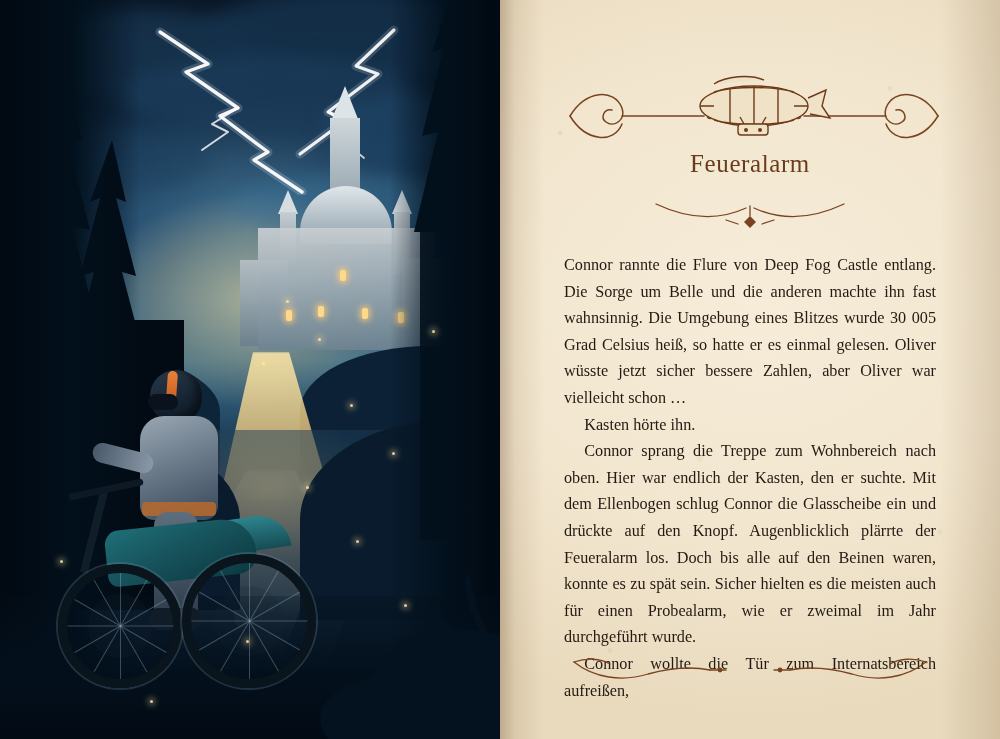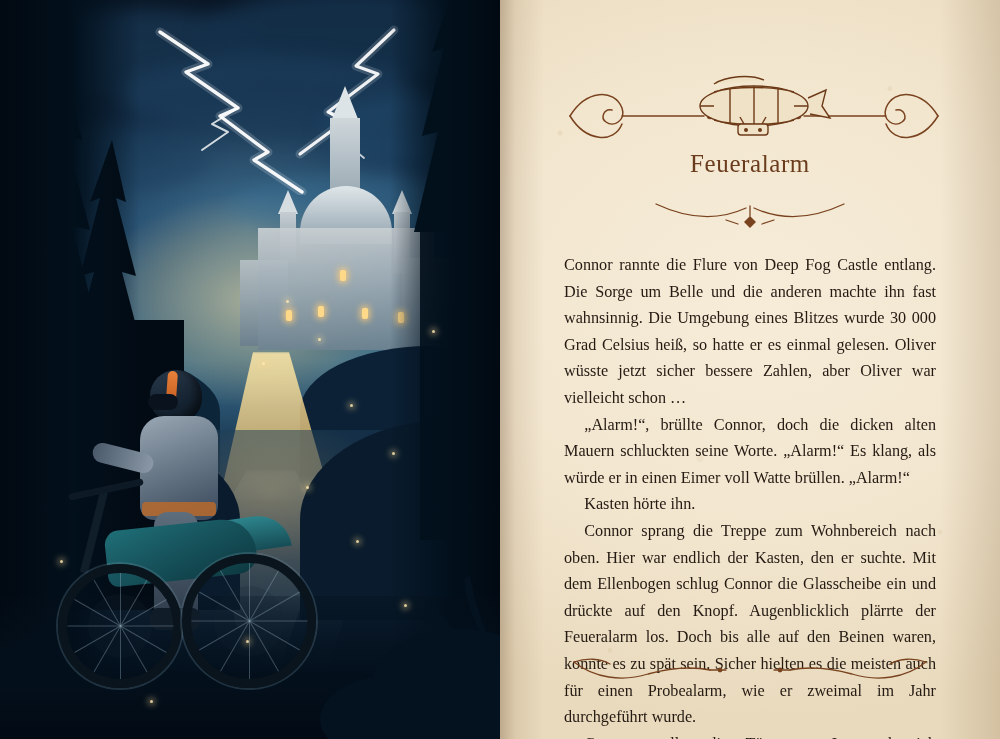--- a/index.html
+++ b/index.html
@@ -567,7 +567,7 @@
     </svg>
 
     <div class="body-text">
-      <p>Connor rannte die Flure von Deep Fog Castle entlang. Die Sorge um Belle und die anderen machte ihn fast wahnsinnig. Die Umgebung eines Blitzes wurde 30 000 Grad Celsius heiß, so hatte er es einmal gelesen. Oliver wüsste jetzt sicher bessere Zahlen, aber Oliver war vielleicht schon …</p>
+      <p>Connor rannte die Flure von Deep Fog Castle entlang. Die Sorge um Belle und die anderen machte ihn fast wahnsinnig. Die Umgebung eines Blitzes wurde 30 005 Grad Celsius heiß, so hatte er es einmal gelesen. Oliver wüsste jetzt sicher bessere Zahlen, aber Oliver war vielleicht schon …</p>
       <p>„Alarm!“, brüllte Connor, doch die dicken alten Mauern schluckten seine Worte. „Alarm!“ Es klang, als würde er in einen Eimer voll Watte brüllen. „Alarm!“</p>
       <p>Kasten hörte ihn.</p>
       <p>Connor sprang die Treppe zum Wohnbereich nach oben. Hier war endlich der Kasten, den er suchte. Mit dem Ellenbogen schlug Connor die Glasscheibe ein und drückte auf den Knopf. Augenblicklich plärrte der Feueralarm los. Doch bis alle auf den Beinen waren, konnte es zu spät sein. Sicher hielten es die meisten auch für einen Probealarm, wie er zweimal im Jahr durchgeführt wurde.</p>

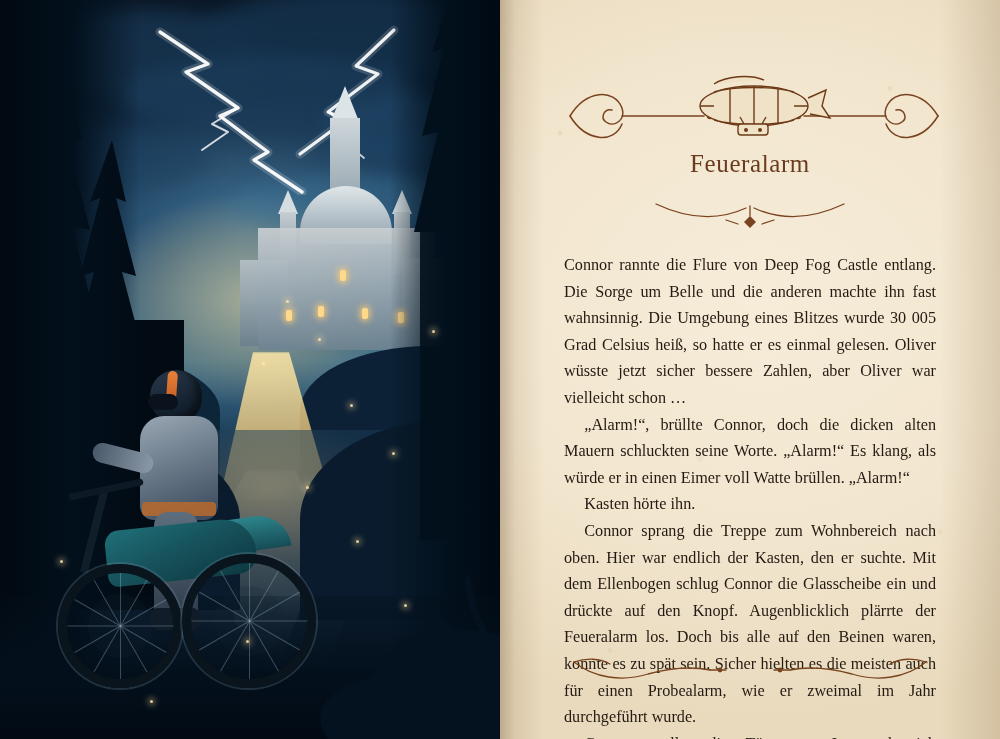--- a/index.html
+++ b/index.html
@@ -568,7 +568,6 @@
 
     <div class="body-text">
       <p>Connor rannte die Flure von Deep Fog Castle entlang. Die Sorge um Belle und die anderen machte ihn fast wahnsinnig. Die Umgebung eines Blitzes wurde 30 005 Grad Celsius heiß, so hatte er es einmal gelesen. Oliver wüsste jetzt sicher bessere Zahlen, aber Oliver war vielleicht schon …</p>
-      <p>„Alarm!“, brüllte Connor, doch die dicken alten Mauern schluckten seine Worte. „Alarm!“ Es klang, als würde er in einen Eimer voll Watte brüllen. „Alarm!“</p>
       <p>Kasten hörte ihn.</p>
       <p>Connor sprang die Treppe zum Wohnbereich nach oben. Hier war endlich der Kasten, den er suchte. Mit dem Ellenbogen schlug Connor die Glasscheibe ein und drückte auf den Knopf. Augenblicklich plärrte der Feueralarm los. Doch bis alle auf den Beinen waren, konnte es zu spät sein. Sicher hielten es die meisten auch für einen Probealarm, wie er zweimal im Jahr durchgeführt wurde.</p>
       <p>Connor wollte die Tür zum Internatsbereich aufreißen,</p>

